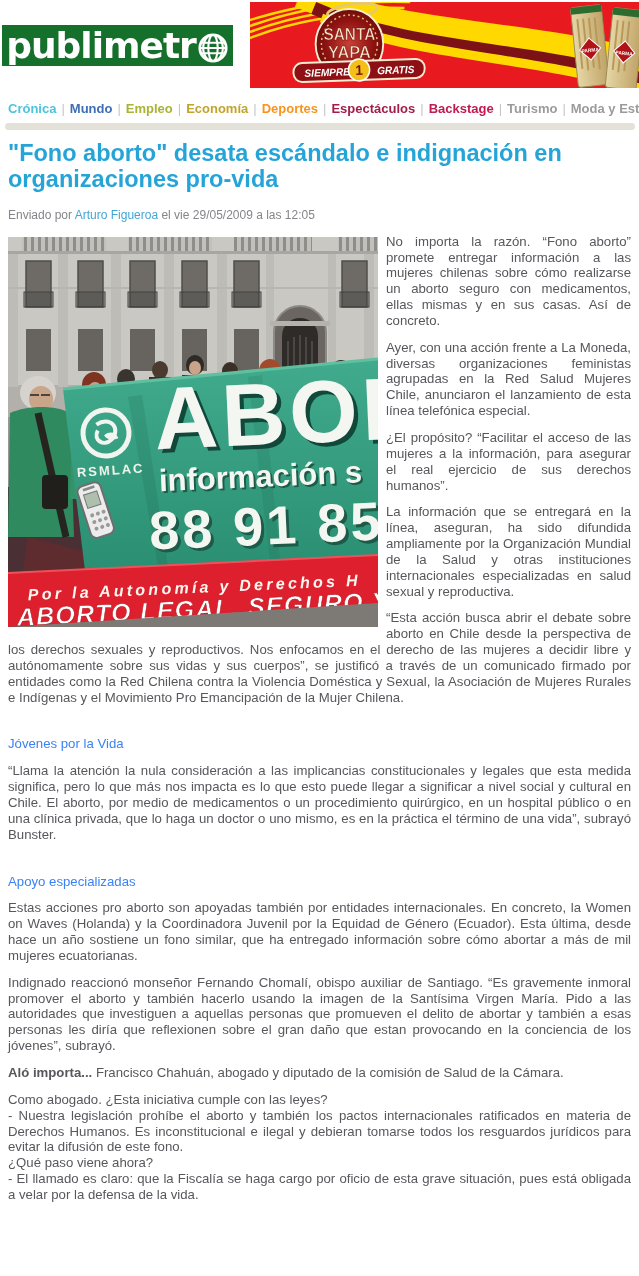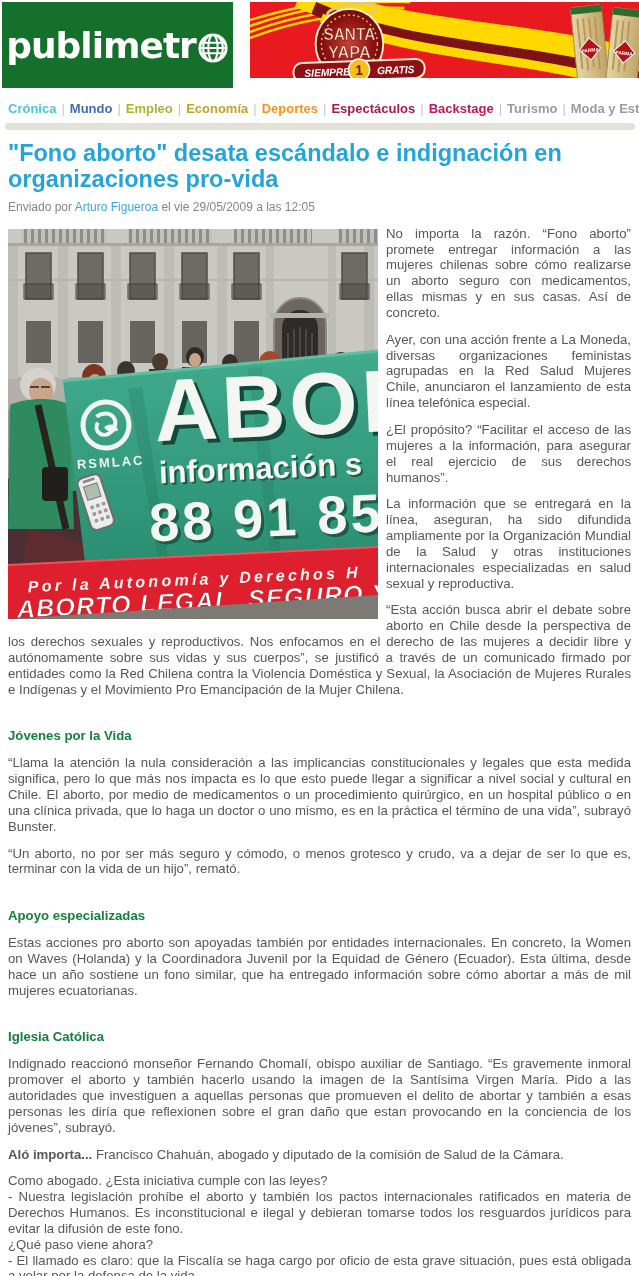--- a/index.html
+++ b/index.html
@@ -6,7 +6,7 @@
   .page{width:639px;height:1276px;position:relative;background:#fff;overflow:hidden;
         font-family:"Liberation Sans",sans-serif;}
   
-  .header{display:flex;gap:17px;padding:2px 0 0 2px;height:86px;}
+  .header{display:flex;gap:17px;padding:2px 0 0 2px;height:86px;align-items:center;}
   .logo-box{width:231px;background:#15702b;display:flex;align-items:center;justify-content:center;}
   .logo-text{color:#fff;font-family:"DejaVu Sans",sans-serif;font-weight:bold;font-size:36px;letter-spacing:-1px;}
   .globe{margin-left:1px;margin-top:6px;}

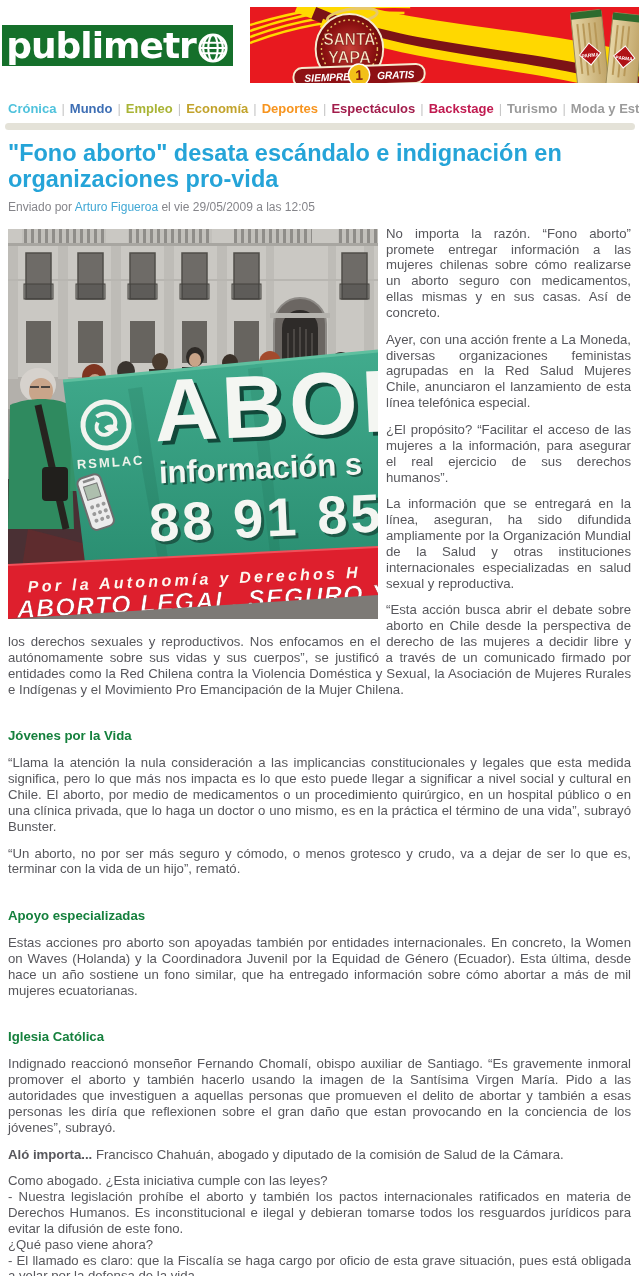--- a/index.html
+++ b/index.html
@@ -10,7 +10,7 @@
   .logo-box{width:231px;background:#15702b;display:flex;align-items:center;justify-content:center;}
   .logo-text{color:#fff;font-family:"DejaVu Sans",sans-serif;font-weight:bold;font-size:36px;letter-spacing:-1px;}
   .globe{margin-left:1px;margin-top:6px;}
-  .ad-box{flex:1;height:76px;overflow:hidden;position:relative;}
+  .ad-box{flex:1;height:86px;overflow:hidden;position:relative;}
   .ad-box svg{display:block;}
   
   .nav{margin:13px 0 0 8px;white-space:nowrap;overflow:hidden;font-size:13px;font-weight:bold;}

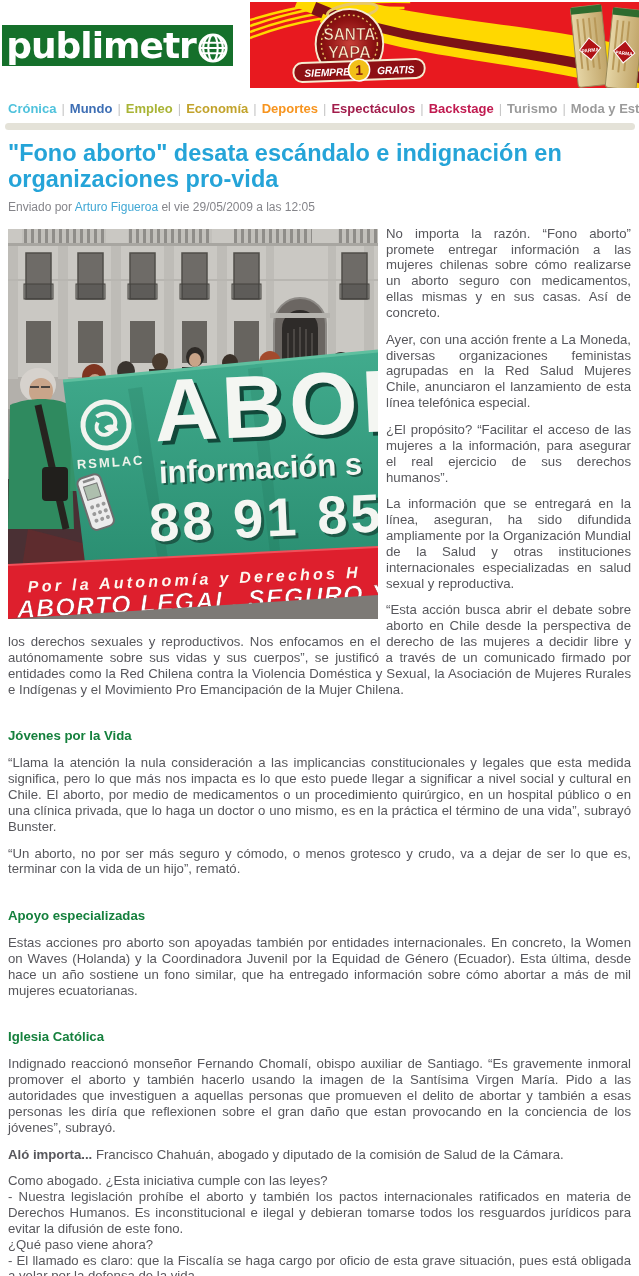--- a/index.html
+++ b/index.html
@@ -19,7 +19,7 @@
   .separator{height:7px;background:#e4e2d8;border-radius:4px;margin:7px 4px 0 5px;}
   
   .title{color:#25a4d8;font-weight:bold;font-size:23.5px;line-height:1.1;margin:11px 8px 1px;max-width:560px;}
-  .byline{margin:7px 8px 12px;font-size:12px;color:#85858a;}
+  .byline{margin:15px 8px 12px;font-size:12px;color:#85858a;}
   .byline a{color:#3fa7d4;text-decoration:none;}
   
   .article{margin:0 8px;font-size:13.2px;line-height:1.2;color:#57575c;text-align:justify;}

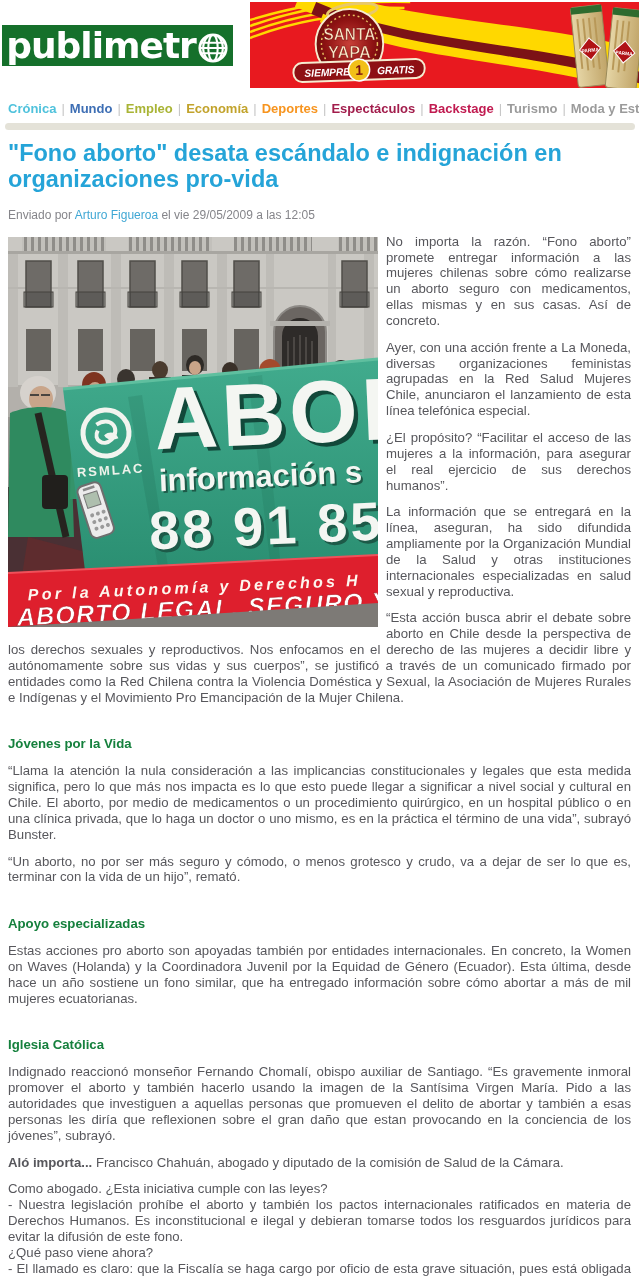--- a/index.html
+++ b/index.html
@@ -24,7 +24,7 @@
   
   .article{margin:0 8px;font-size:13.2px;line-height:1.2;color:#57575c;text-align:justify;}
   .article p{margin:0 0 11px;}
-  .article p.bhead{font-weight:bold;color:#15803d;text-align:left;margin:31px 0 11px;}
+  .article p.bhead{font-weight:normal;color:#3b82f6;text-align:left;margin:31px 0 11px;}
   svg.photo{float:left;margin:3px 8px 2px 0;}
 </style>
 </head>

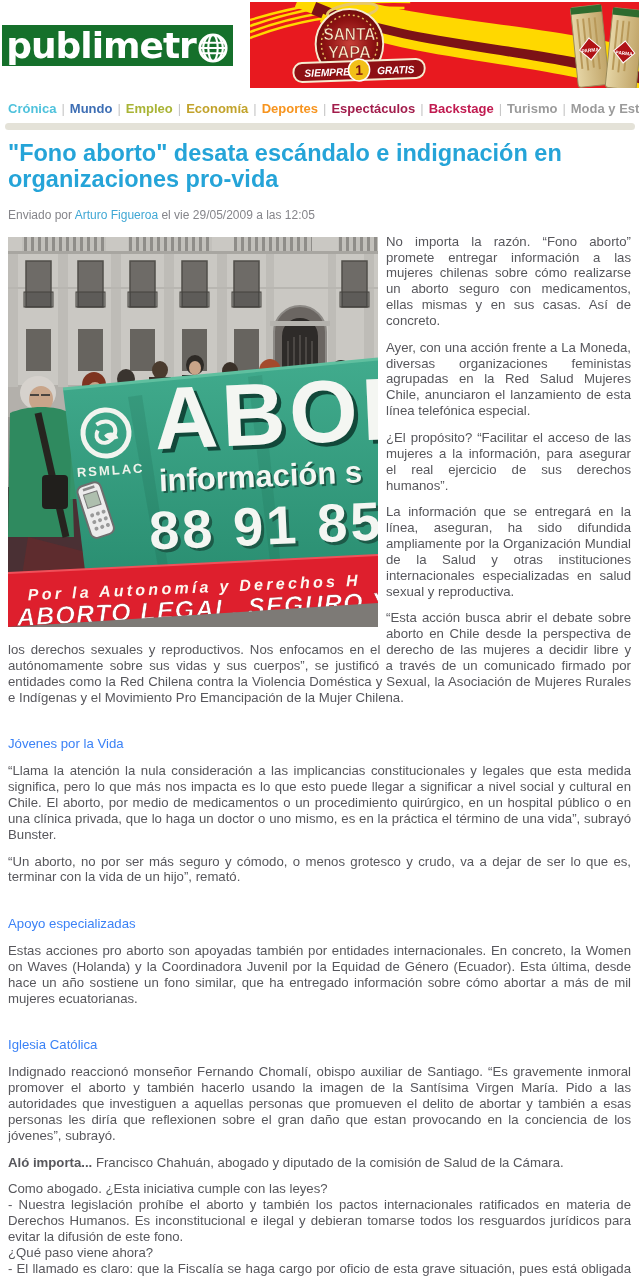--- a/index.html
+++ b/index.html
@@ -288,7 +288,6 @@
       <p>“Esta acción busca abrir el debate sobre aborto en Chile desde la perspectiva de los derechos sexuales y reproductivos. Nos enfocamos en el derecho de las mujeres a decidir libre y autónomamente sobre sus vidas y sus cuerpos”, se justificó a través de un comunicado firmado por entidades como la Red Chilena contra la Violencia Doméstica y Sexual, la Asociación de Mujeres Rurales e Indígenas y el Movimiento Pro Emancipación de la Mujer Chilena.</p>
       <p class="bhead">Jóvenes por la Vida</p>
       <p>“Llama la atención la nula consideración a las implicancias constitucionales y legales que esta medida significa, pero lo que más nos impacta es lo que esto puede llegar a significar a nivel social y cultural en Chile. El aborto, por medio de medicamentos o un procedimiento quirúrgico, en un hospital público o en una clínica privada, que lo haga un doctor o uno mismo, es en la práctica el término de una vida”, subrayó Bunster.</p>
-      <p>“Un aborto, no por ser más seguro y cómodo, o menos grotesco y crudo, va a dejar de ser lo que es, terminar con la vida de un hijo”, remató.</p>
       <p class="bhead">Apoyo especializadas</p>
       <p>Estas acciones pro aborto son apoyadas también por entidades internacionales. En concreto, la Women on Waves (Holanda) y la Coordinadora Juvenil por la Equidad de Género (Ecuador). Esta última, desde hace un año sostiene un fono similar, que ha entregado información sobre cómo abortar a más de mil mujeres ecuatorianas.</p>
       <p class="bhead">Iglesia Católica</p>

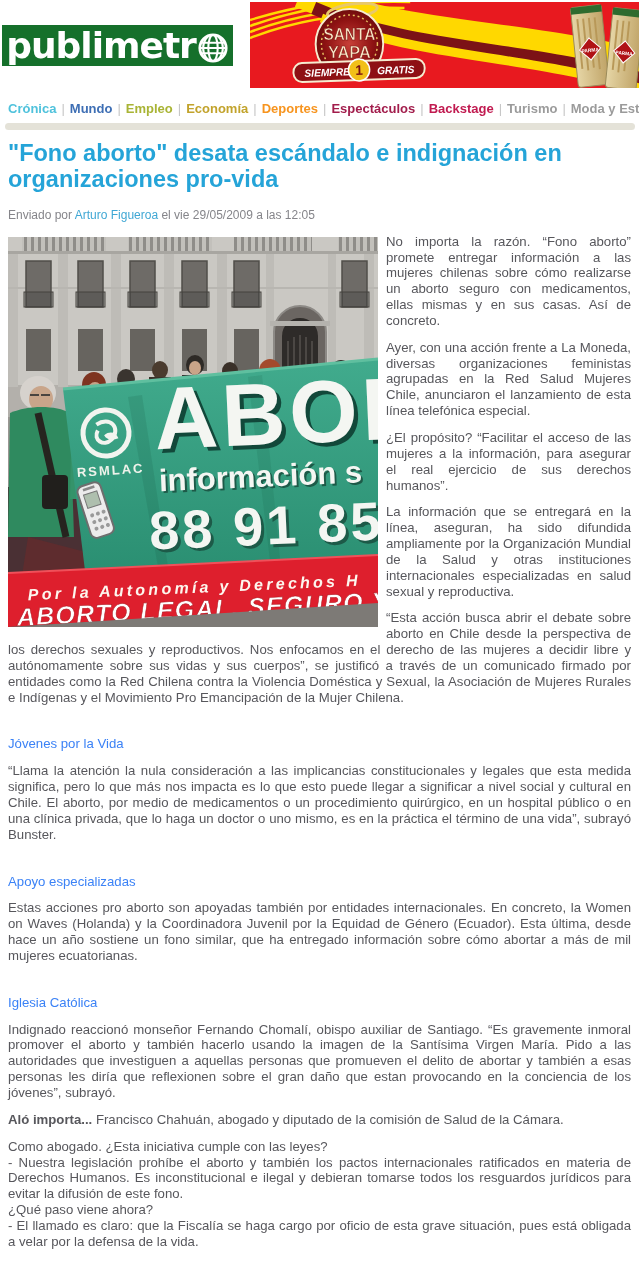--- a/index.html
+++ b/index.html
@@ -290,7 +290,6 @@
       <p>“Llama la atención la nula consideración a las implicancias constitucionales y legales que esta medida significa, pero lo que más nos impacta es lo que esto puede llegar a significar a nivel social y cultural en Chile. El aborto, por medio de medicamentos o un procedimiento quirúrgico, en un hospital público o en una clínica privada, que lo haga un doctor o uno mismo, es en la práctica el término de una vida”, subrayó Bunster.</p>
       <p class="bhead">Apoyo especializadas</p>
       <p>Estas acciones pro aborto son apoyadas también por entidades internacionales. En concreto, la Women on Waves (Holanda) y la Coordinadora Juvenil por la Equidad de Género (Ecuador). Esta última, desde hace un año sostiene un fono similar, que ha entregado información sobre cómo abortar a más de mil mujeres ecuatorianas.</p>
-      <p class="bhead">Iglesia Católica</p>
       <p>Indignado reaccionó monseñor Fernando Chomalí, obispo auxiliar de Santiago. “Es gravemente inmoral promover el aborto y también hacerlo usando la imagen de la Santísima Virgen María. Pido a las autoridades que investiguen a aquellas personas que promueven el delito de abortar y también a esas personas les diría que reflexionen sobre el gran daño que estan provocando en la conciencia de los jóvenes”, subrayó.</p>
       <p><strong>Aló importa... </strong>Francisco Chahuán, abogado y diputado de la comisión de Salud de la Cámara.</p>
       <p>Como abogado. ¿Esta iniciativa cumple con las leyes?<br>- Nuestra legislación prohíbe el aborto y también los pactos internacionales ratificados en materia de Derechos Humanos. Es inconstitucional e ilegal y debieran tomarse todos los resguardos jurídicos para evitar la difusión de este fono.<br>¿Qué paso viene ahora?<br>- El llamado es claro: que la Fiscalía se haga cargo por oficio de esta grave situación, pues está obligada a velar por la defensa de la vida.</p>

